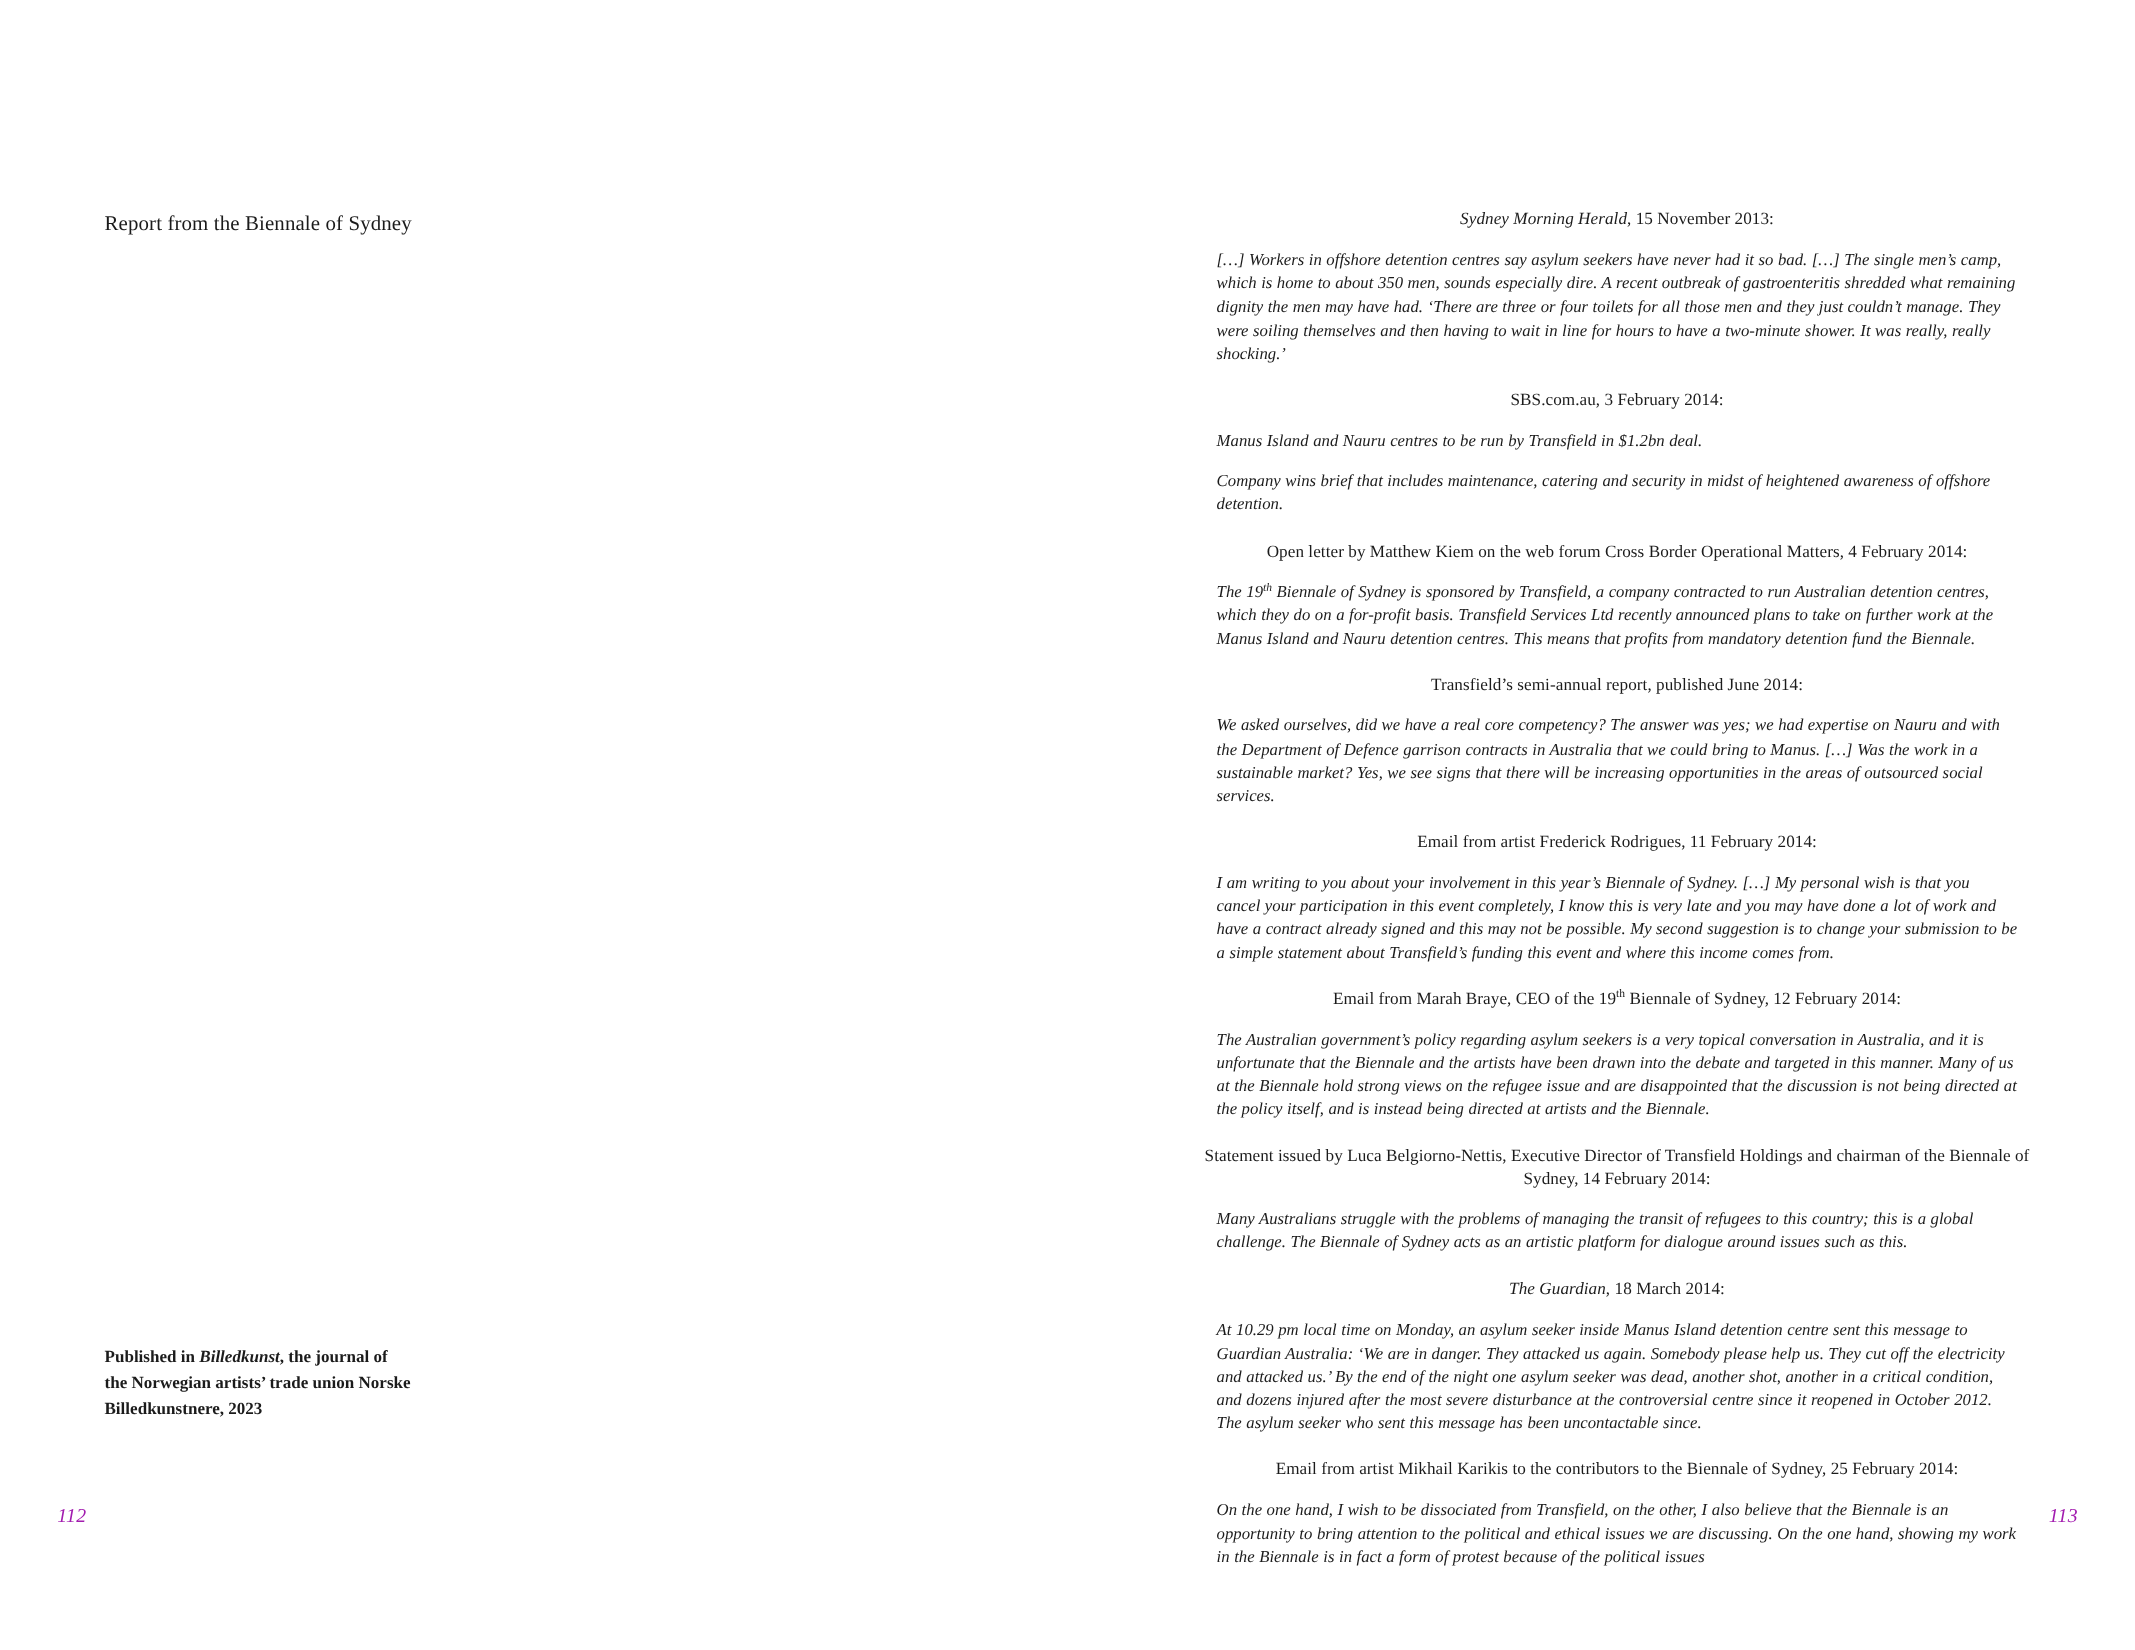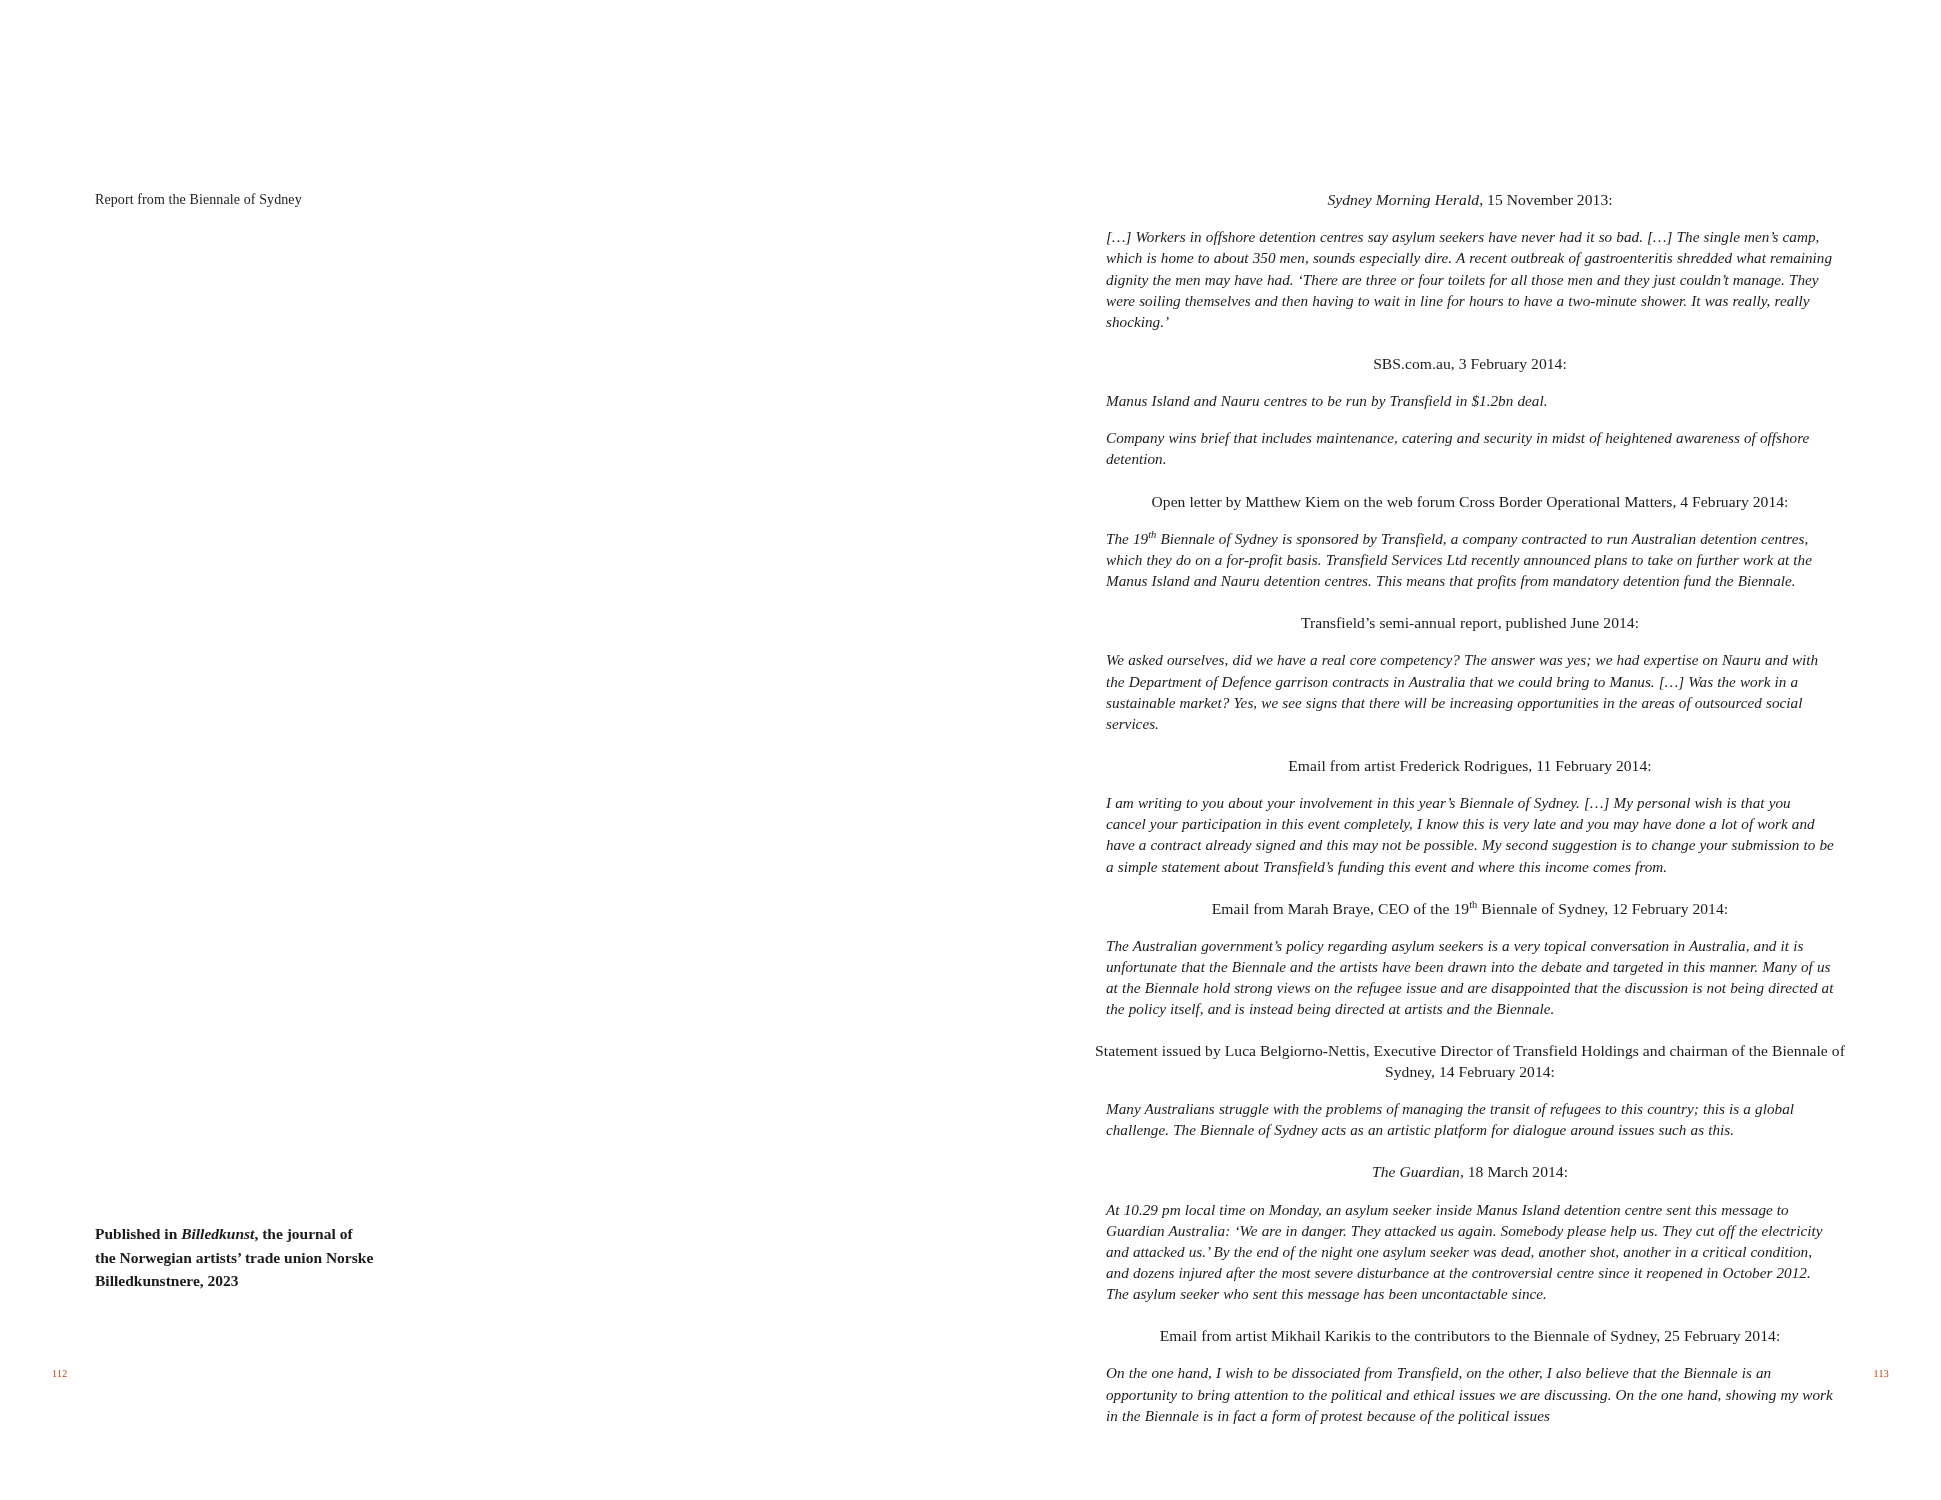--- a/index.html
+++ b/index.html
@@ -31,7 +31,7 @@
     left: 95px;
     top: 190px;
     width: 420px;
-    font-size: 14px;
+    font-size: 19px;
     line-height: 1.45;
     letter-spacing: 0.1px;
   }

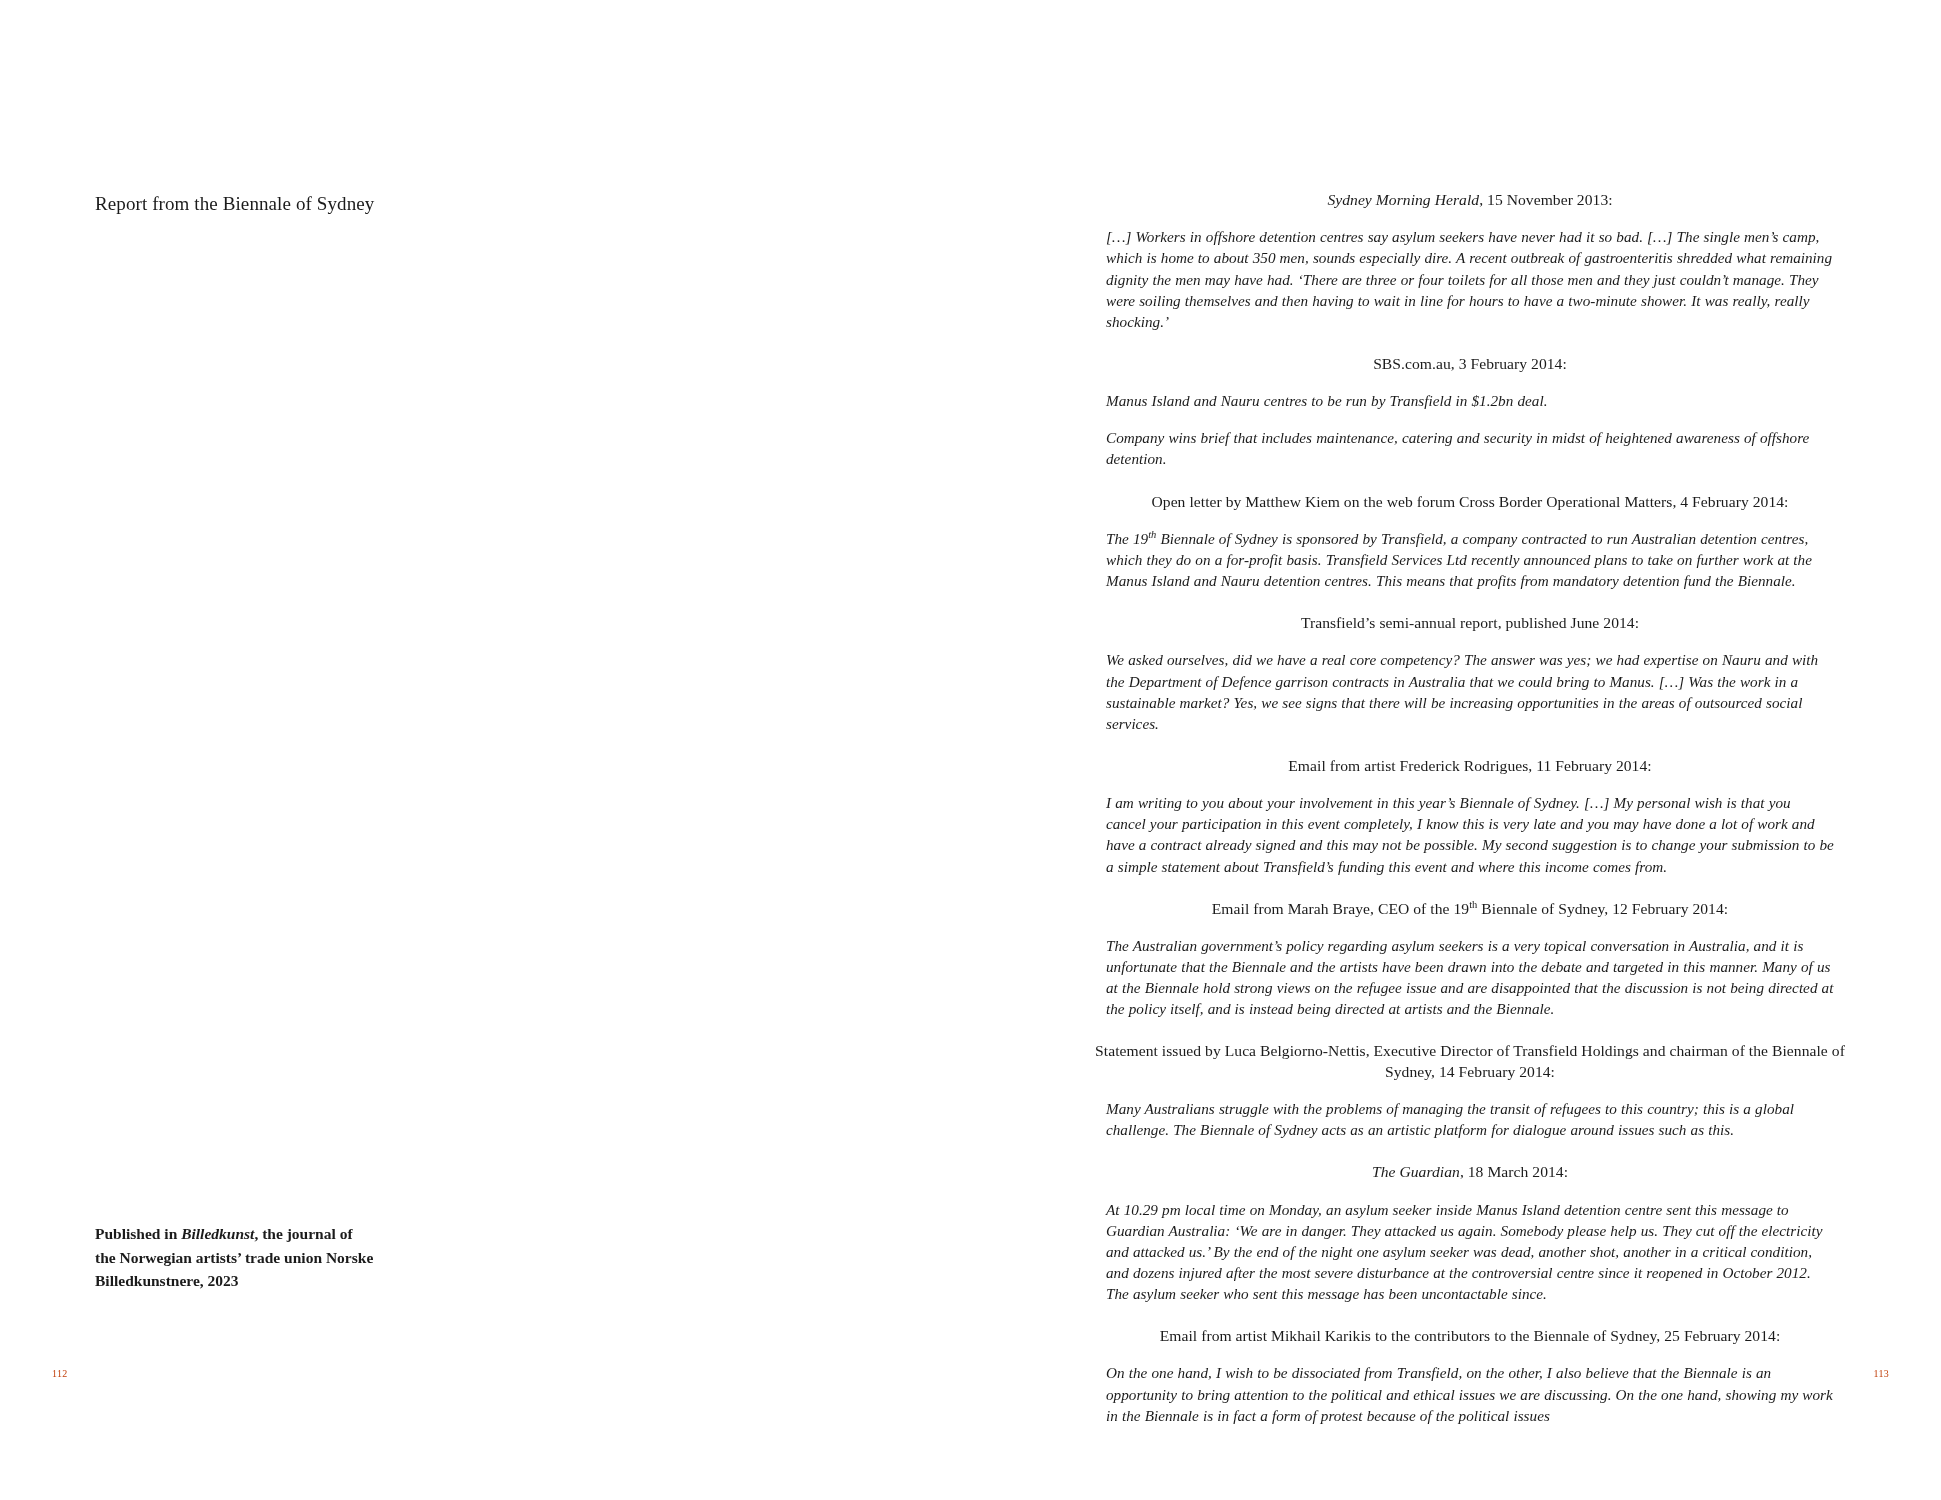--- a/index.html
+++ b/index.html
@@ -49,9 +49,10 @@
   }
   .folio {
     position: absolute;
-    font-size: 10px;
-    color: #c2410c;
+    font-size: 18px;
+    color: #a21caf;
     letter-spacing: 0.3px;
+    font-style: italic;
   }
   .folio-left {
     left: 52px;

